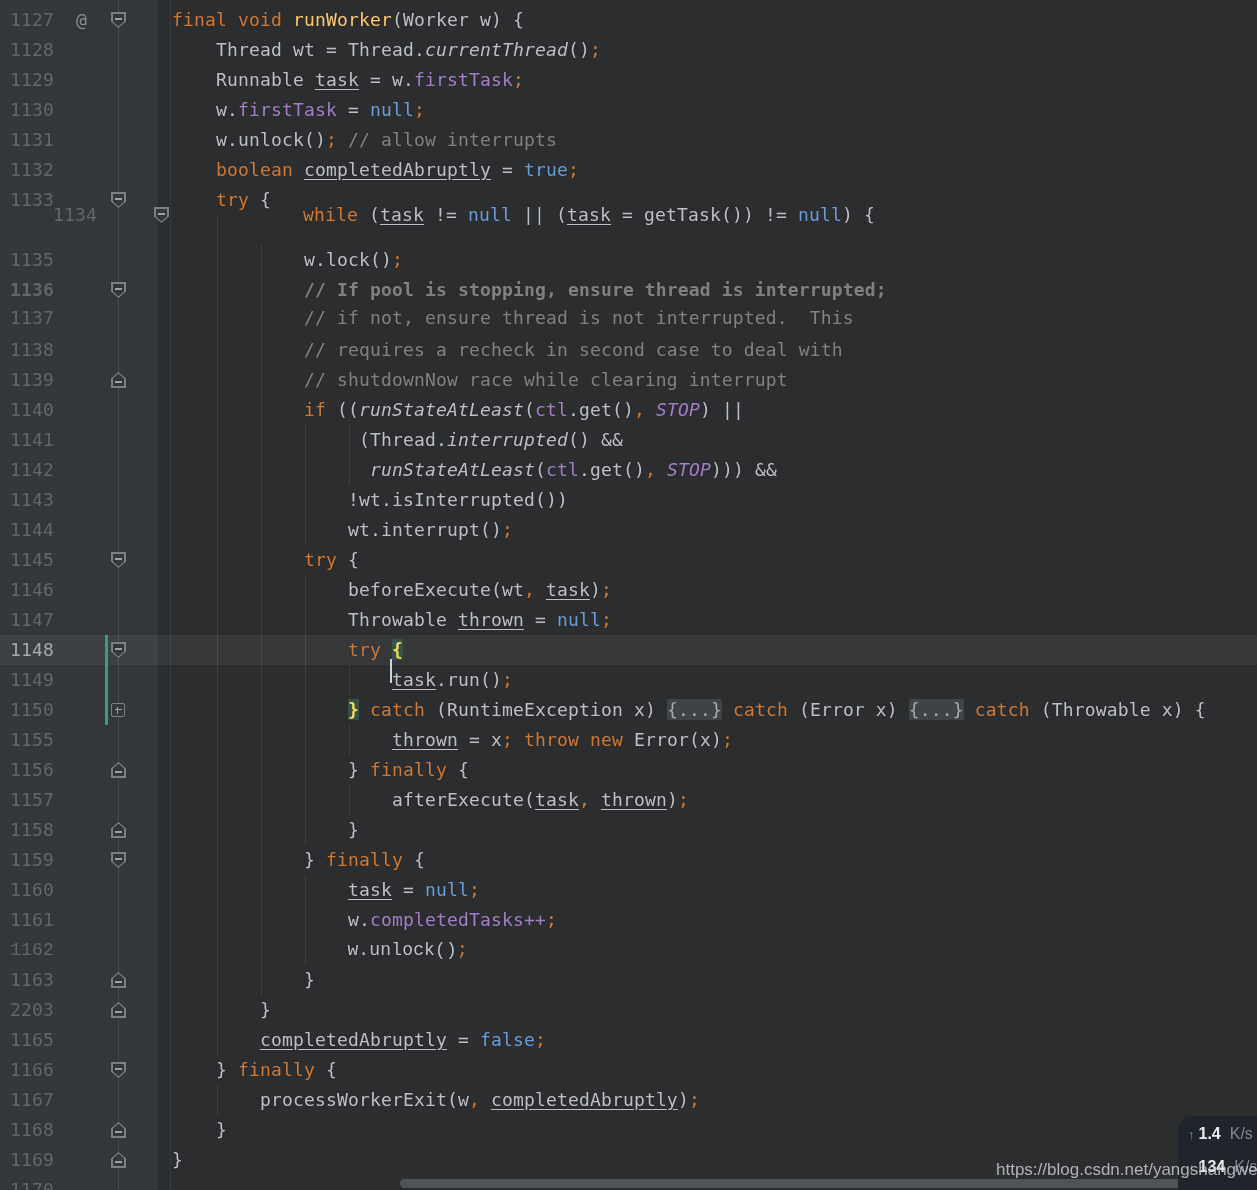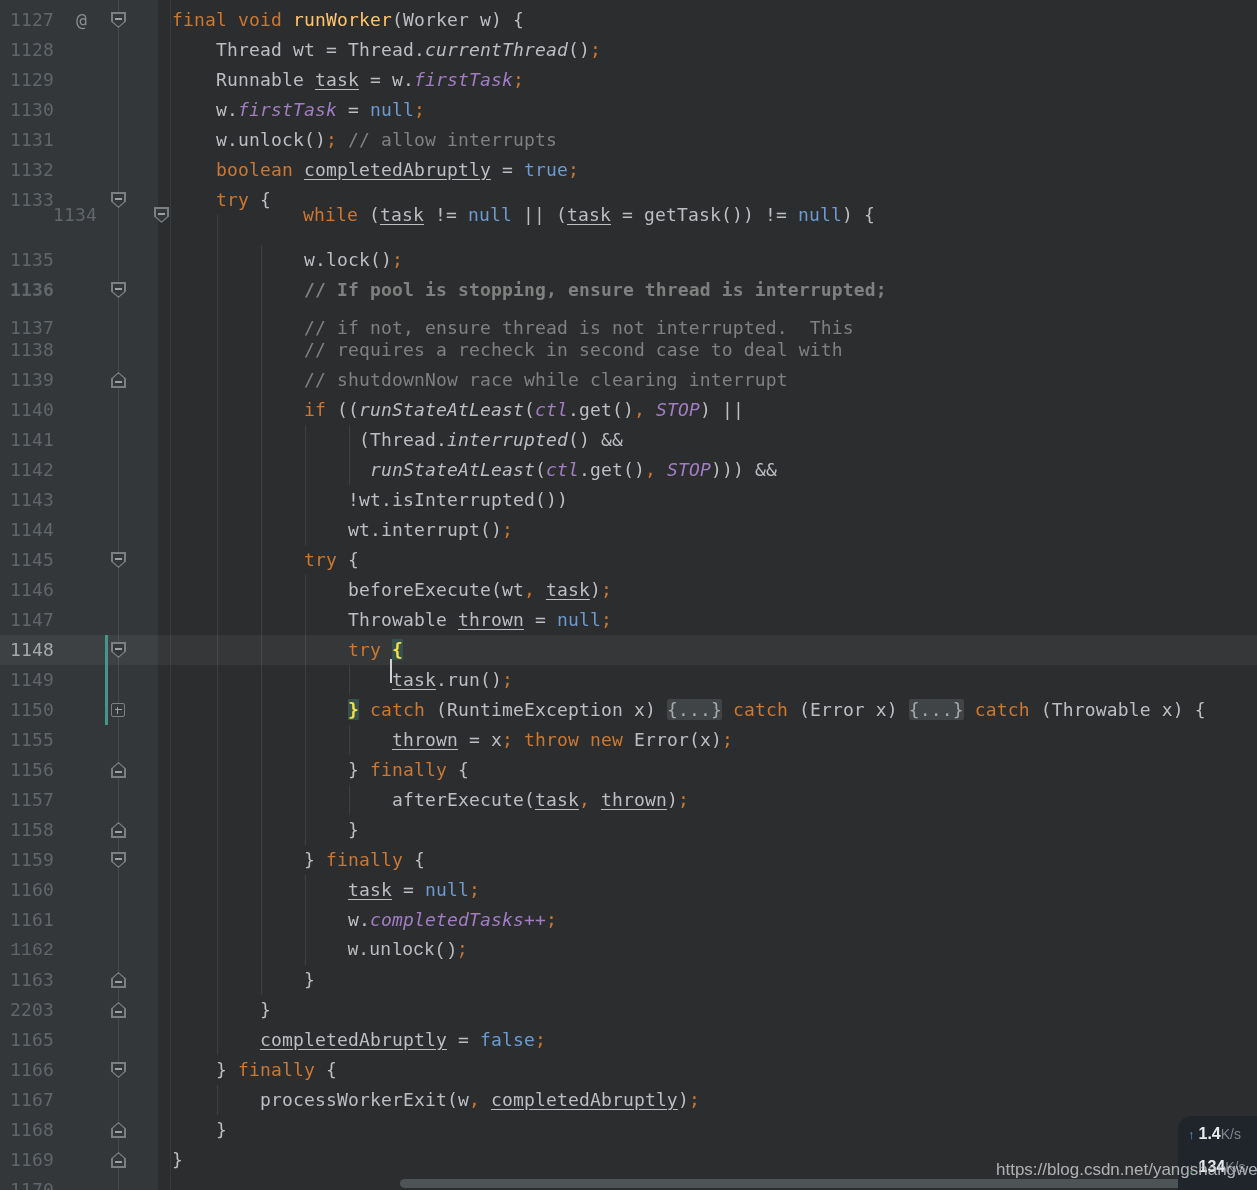--- a/index.html
+++ b/index.html
@@ -24,7 +24,7 @@
   .tk-d{color:var(--fg,#BCBEC4);}
   .tk-fn{color:var(--method,#FFC66D);}
   .tk-sm{color:var(--fg,#BCBEC4);font-style:italic;}
-  .tk-f{color:var(--field,#A27DC4);font-style:italic;}
+  .tk-f{color:var(--field,#A27DC4);}
   .tk-sf{color:var(--field,#A27DC4);font-style:italic;}
   .tk-c{color:var(--const,#6C9BD2);}
   .tk-p{color:var(--keyword,#CC7832);}

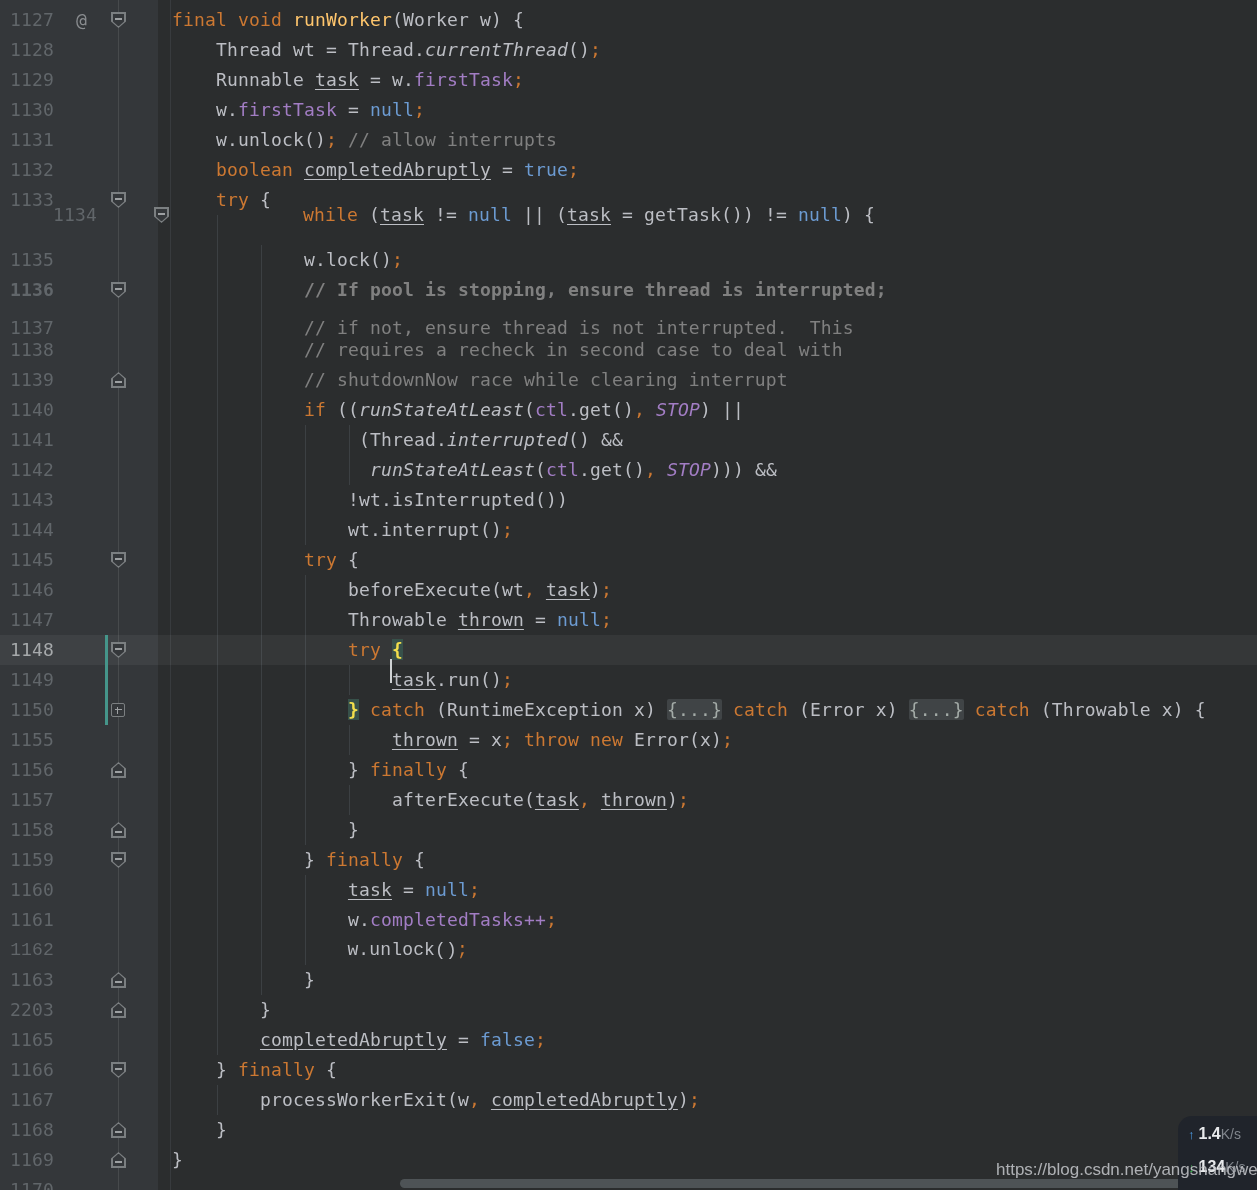--- a/index.html
+++ b/index.html
@@ -141,7 +141,7 @@
         </span>
         <span class="code"><span class="tk-d">            </span><span class="tk-cm">// If pool is stopping, ensure thread is interrupted;</span></span>
       </div>
-      <div class="row" style="top: 313px;">
+      <div class="row" style="top: 303px;">
         <span class="line-number">1137</span>
         <span class="code"><span class="tk-d">            </span><span class="tk-cm">// if not, ensure thread is not interrupted.  This</span></span>
       </div>

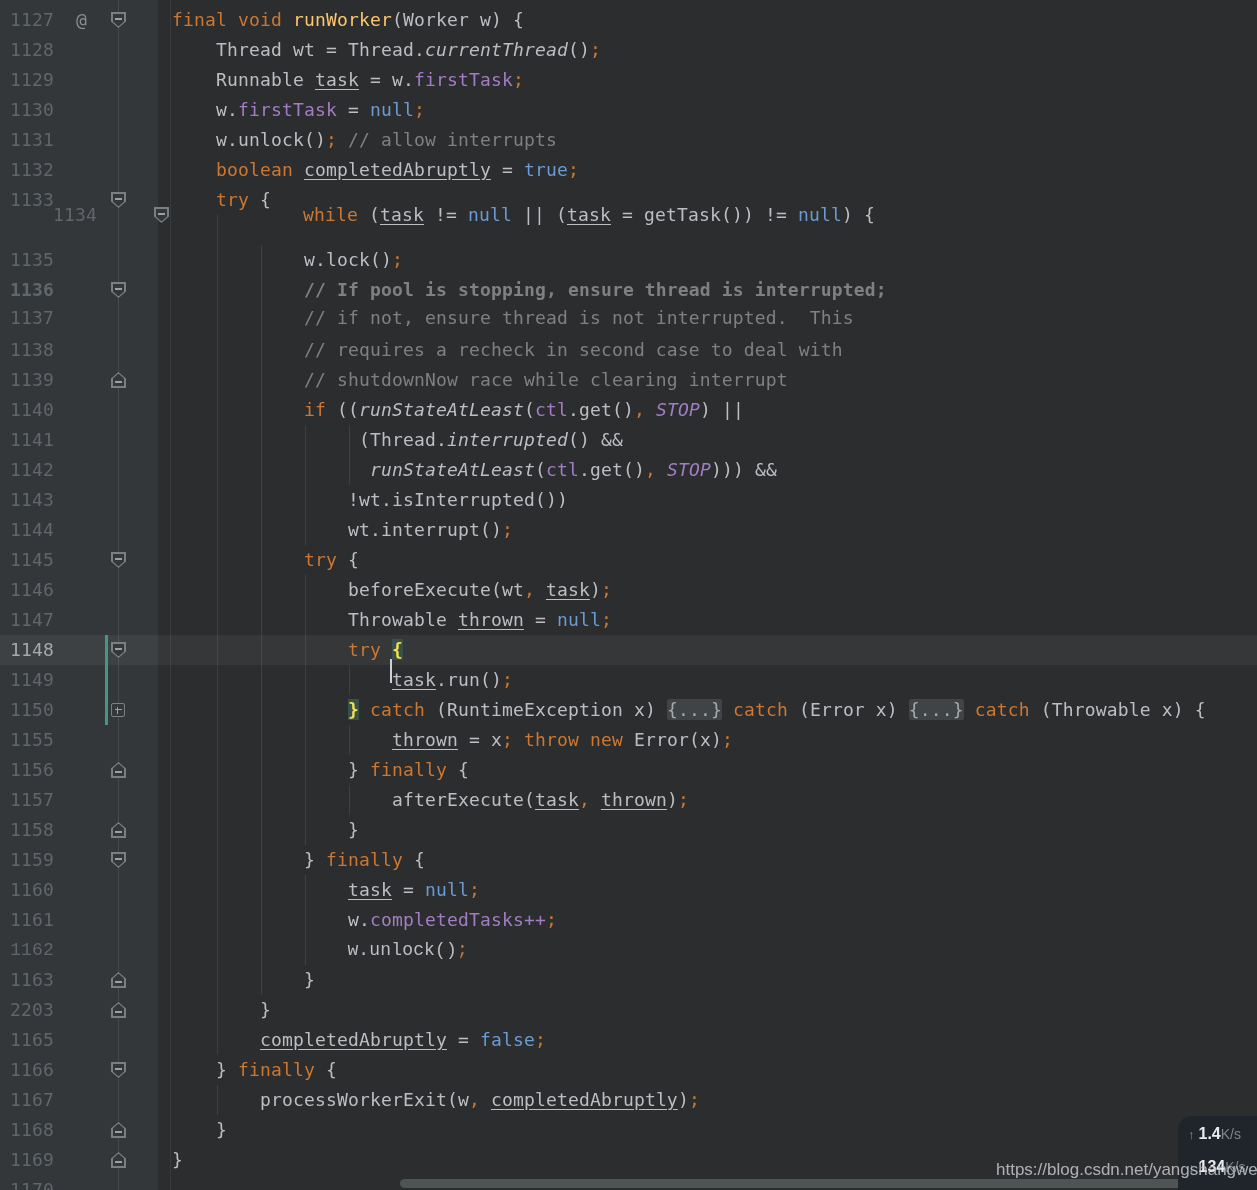--- a/index.html
+++ b/index.html
@@ -60,7 +60,7 @@
     padding-left:10px;box-sizing:border-box;}
   .net-row .arrow{font-size:13px;font-weight:bold;margin-right:4px;}
   .net-row .val{font-size:16px;font-weight:bold;color:#E8EAEC;}
-  .net-row .unit{font-size:14px;color:#81868D;margin-left:0;}
+  .net-row .unit{font-size:16px;color:#81868D;margin-left:9px;}
   #net-up{top:9px;}  #net-up .arrow{color:#4C9FEA;}
   #net-down{top:42px;} #net-down .arrow{color:#3FB950;}
   

